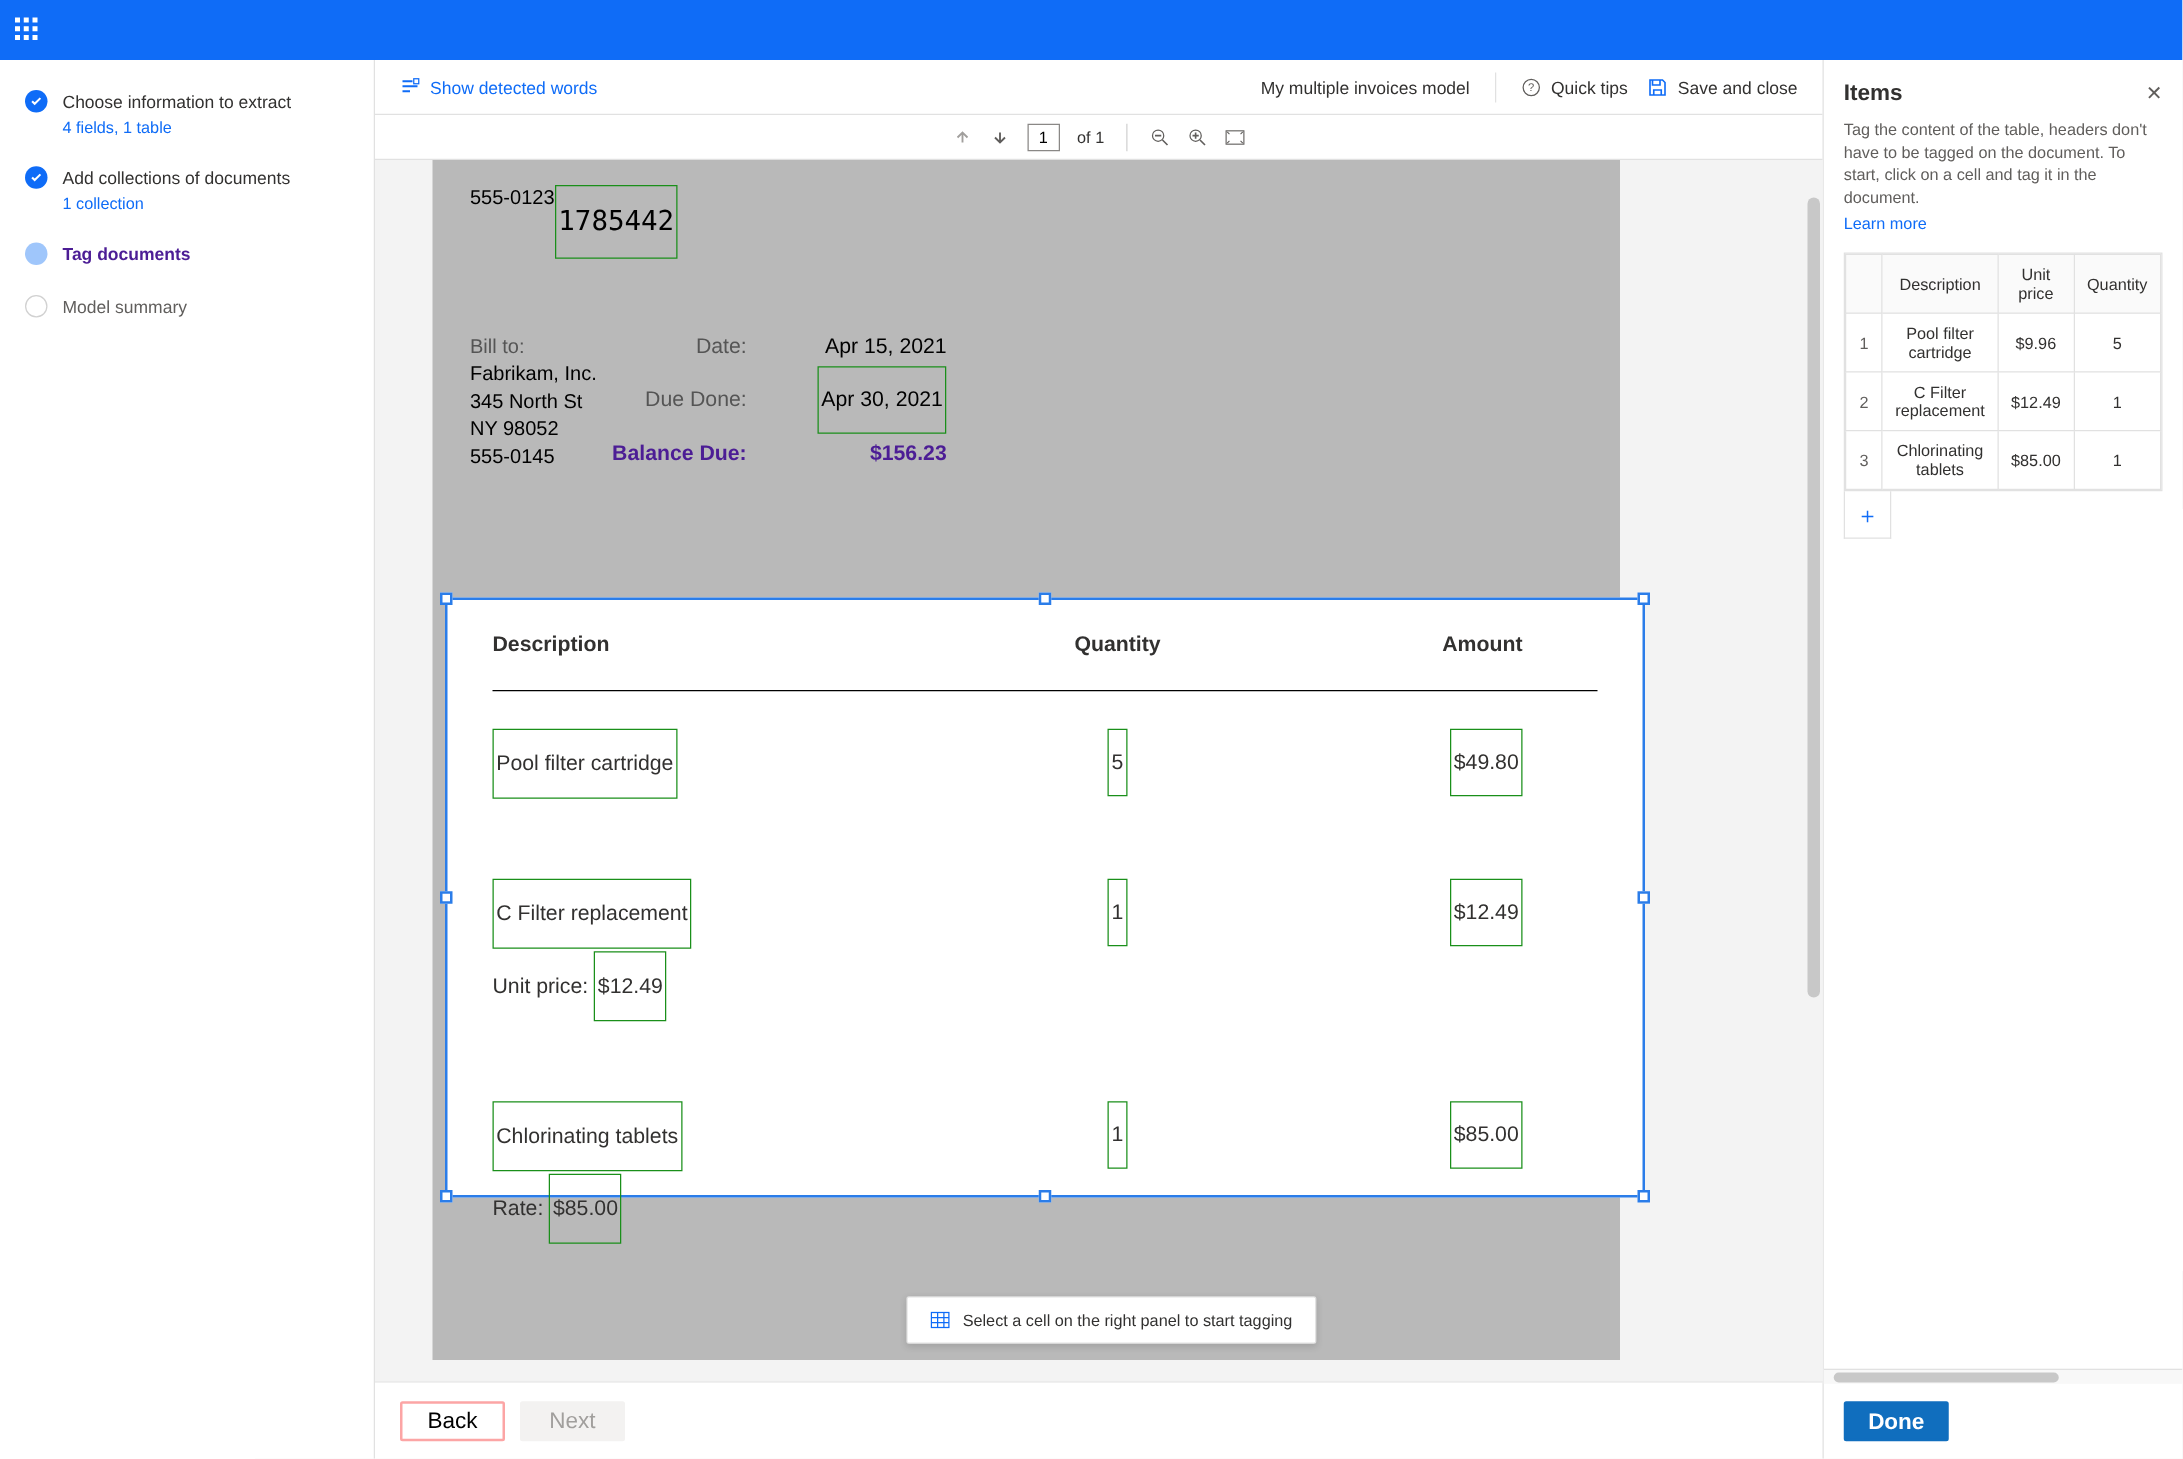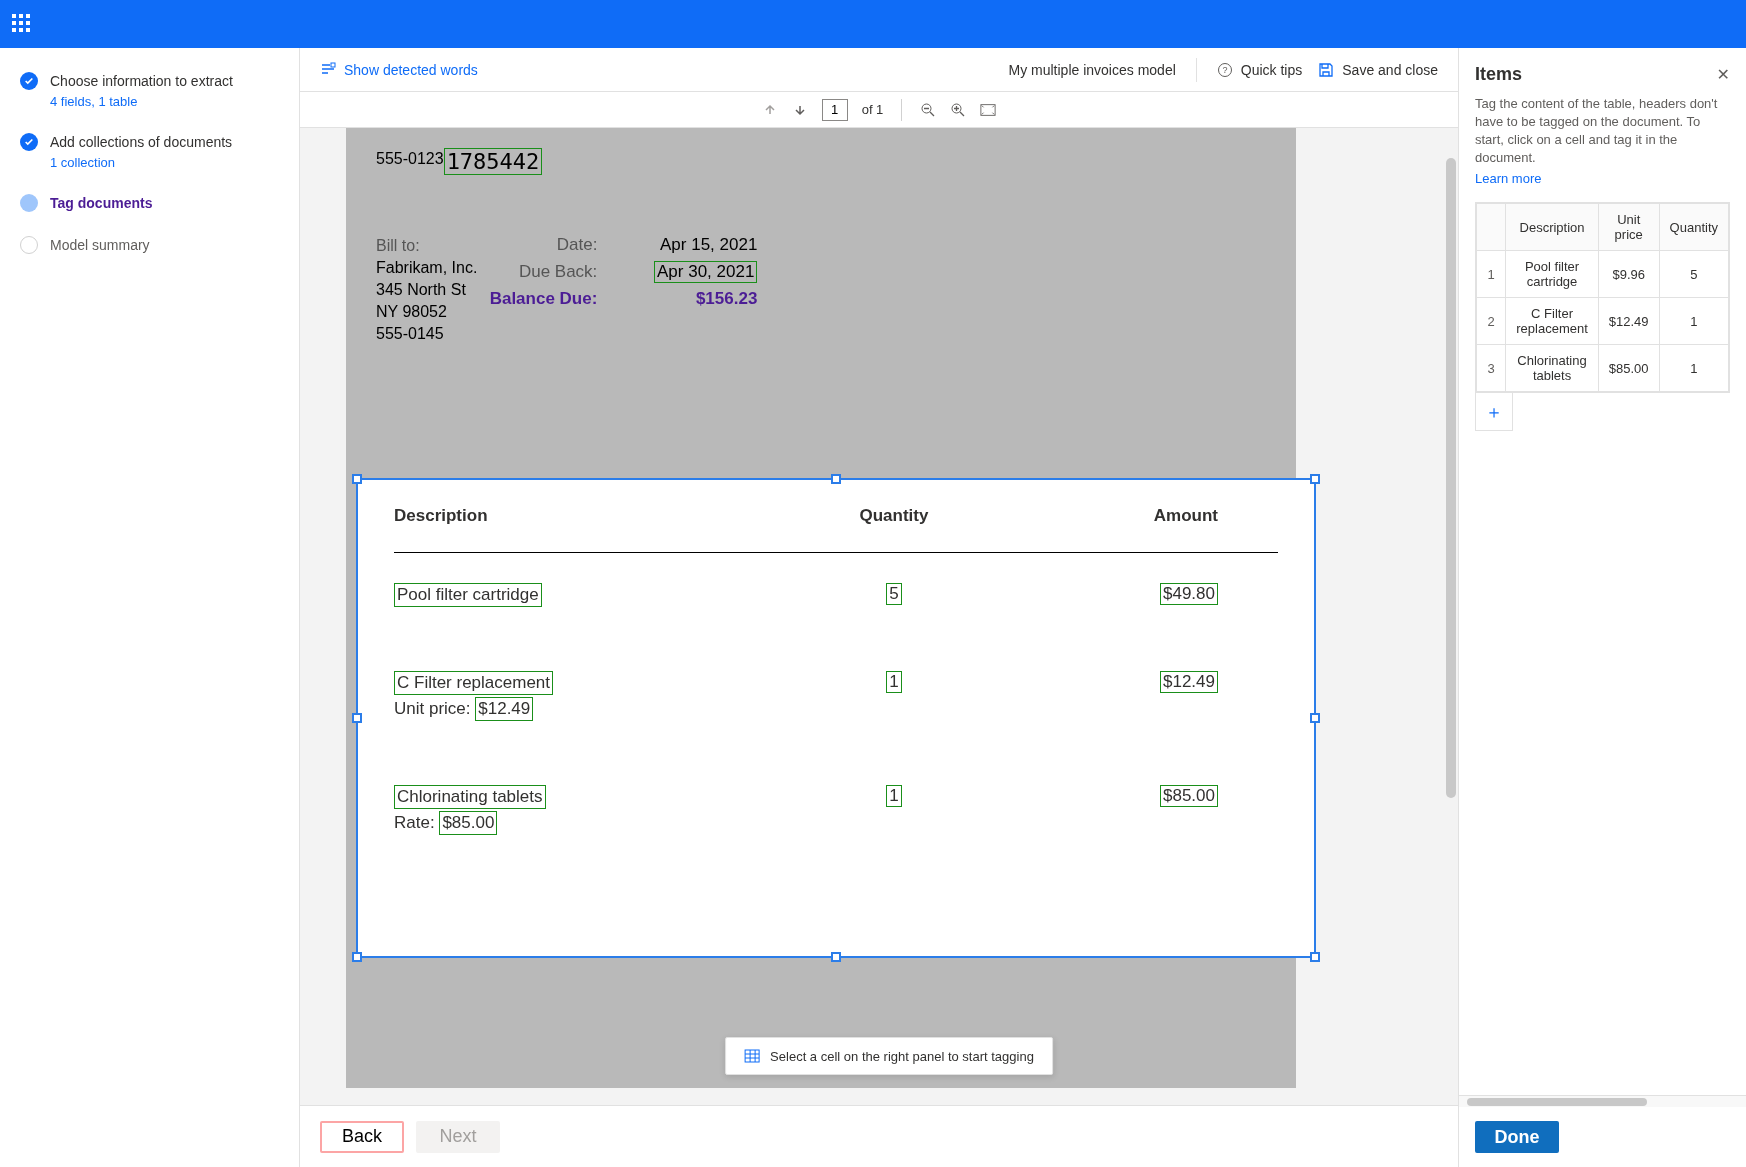--- a/index.html
+++ b/index.html
@@ -56,7 +56,7 @@
   .inv-val-col { display:inline-block; width:120px; text-align:right; }
   .inv-row { margin-bottom:6px; font-size:17px; }
   .bold { font-weight:700; color:#4c1d95; }
-  .tagbox { border:1.5px solid #1a8f1a; padding:0 2px; display:inline-block; }
+  .tagbox { border:1.5px solid #1a8f1a; padding:16px 2px; display:inline-block; }
 
   
   .sel-region { position:absolute; left:20px; top:350px; width:960px; height:480px; background:#fff; border:2px solid #2b7de9; }

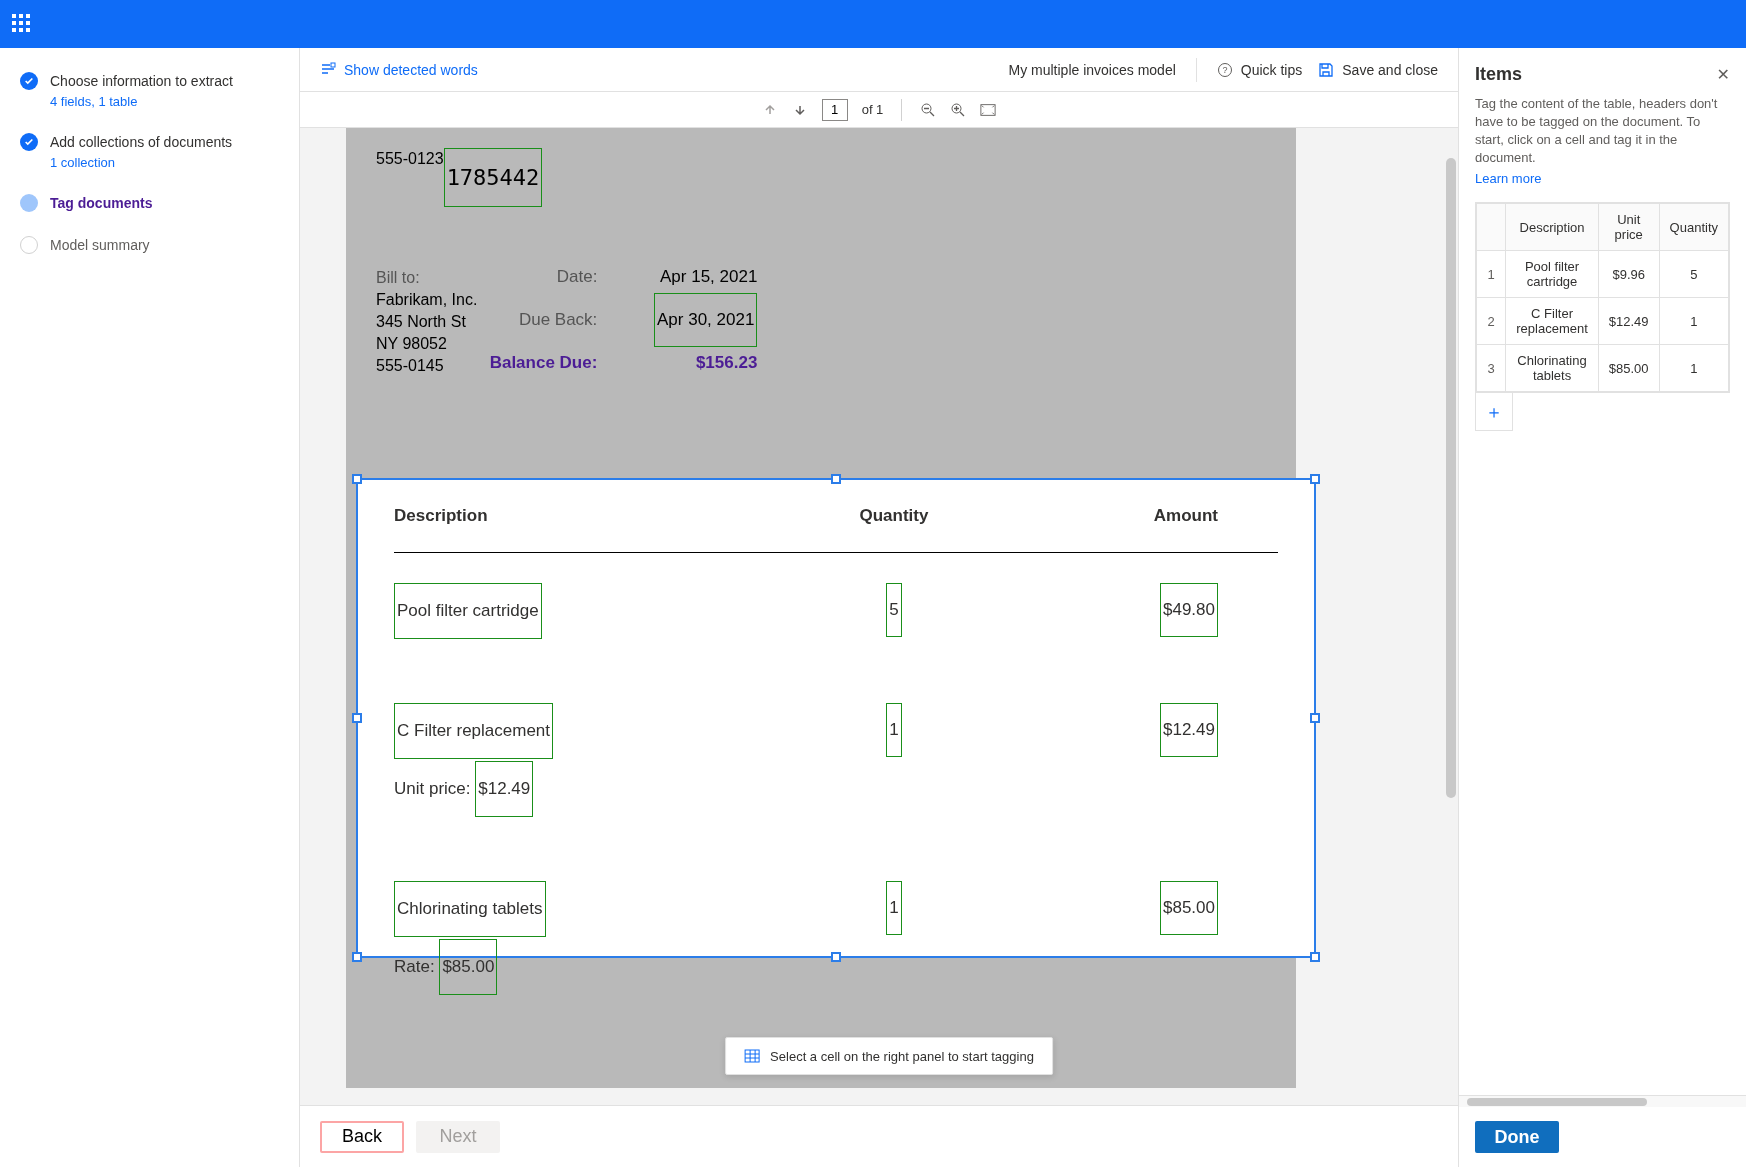--- a/index.html
+++ b/index.html
@@ -262,7 +262,7 @@
                 </div>
                 <div class="inv-right">
                   <div class="inv-row"><span class="inv-label-col">Date:</span><span class="inv-val-col">Apr 15, 2021</span></div>
-                  <div class="inv-row"><span class="inv-label-col">Due Back:</span><span class="inv-val-col"><span class="tagbox">Apr 30, 2021</span></span></div>
+                  <div class="inv-row"><span class="inv-label-col">Due Done:</span><span class="inv-val-col"><span class="tagbox">Apr 30, 2021</span></span></div>
                   <div class="inv-row bold"><span class="inv-label-col bold">Balance Due:</span><span class="inv-val-col">$156.23</span></div>
                 </div>
               </div>

